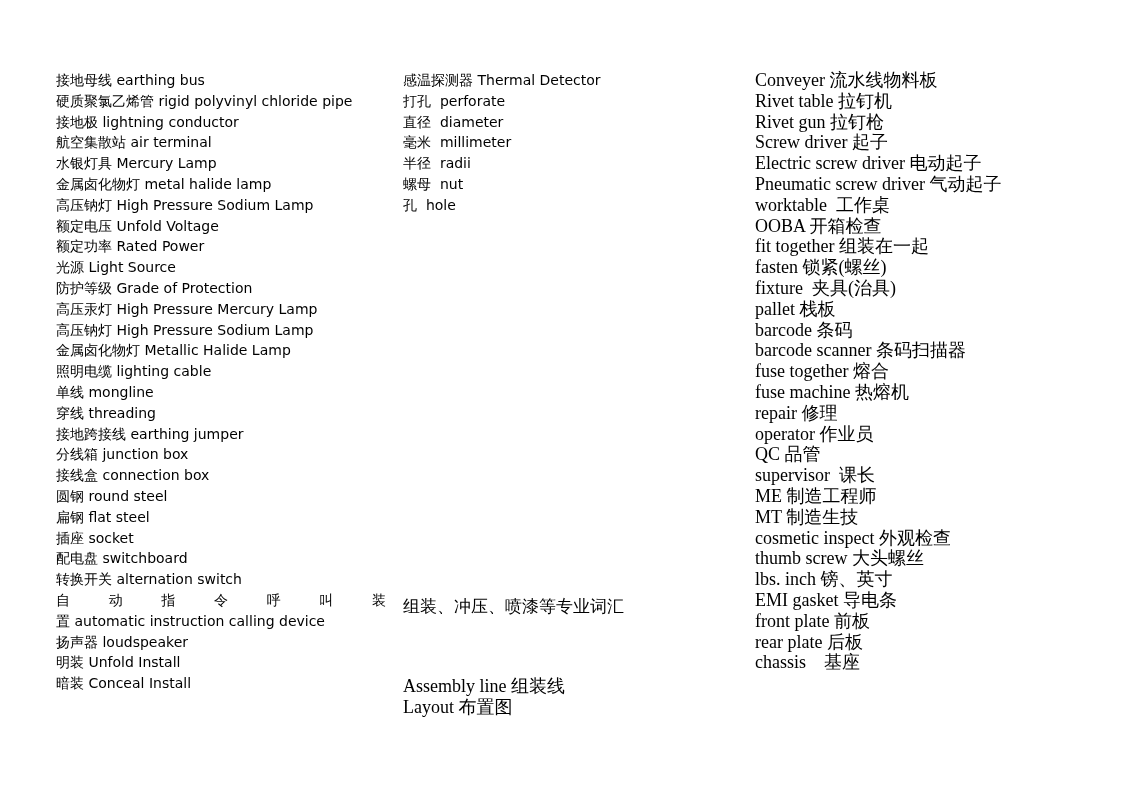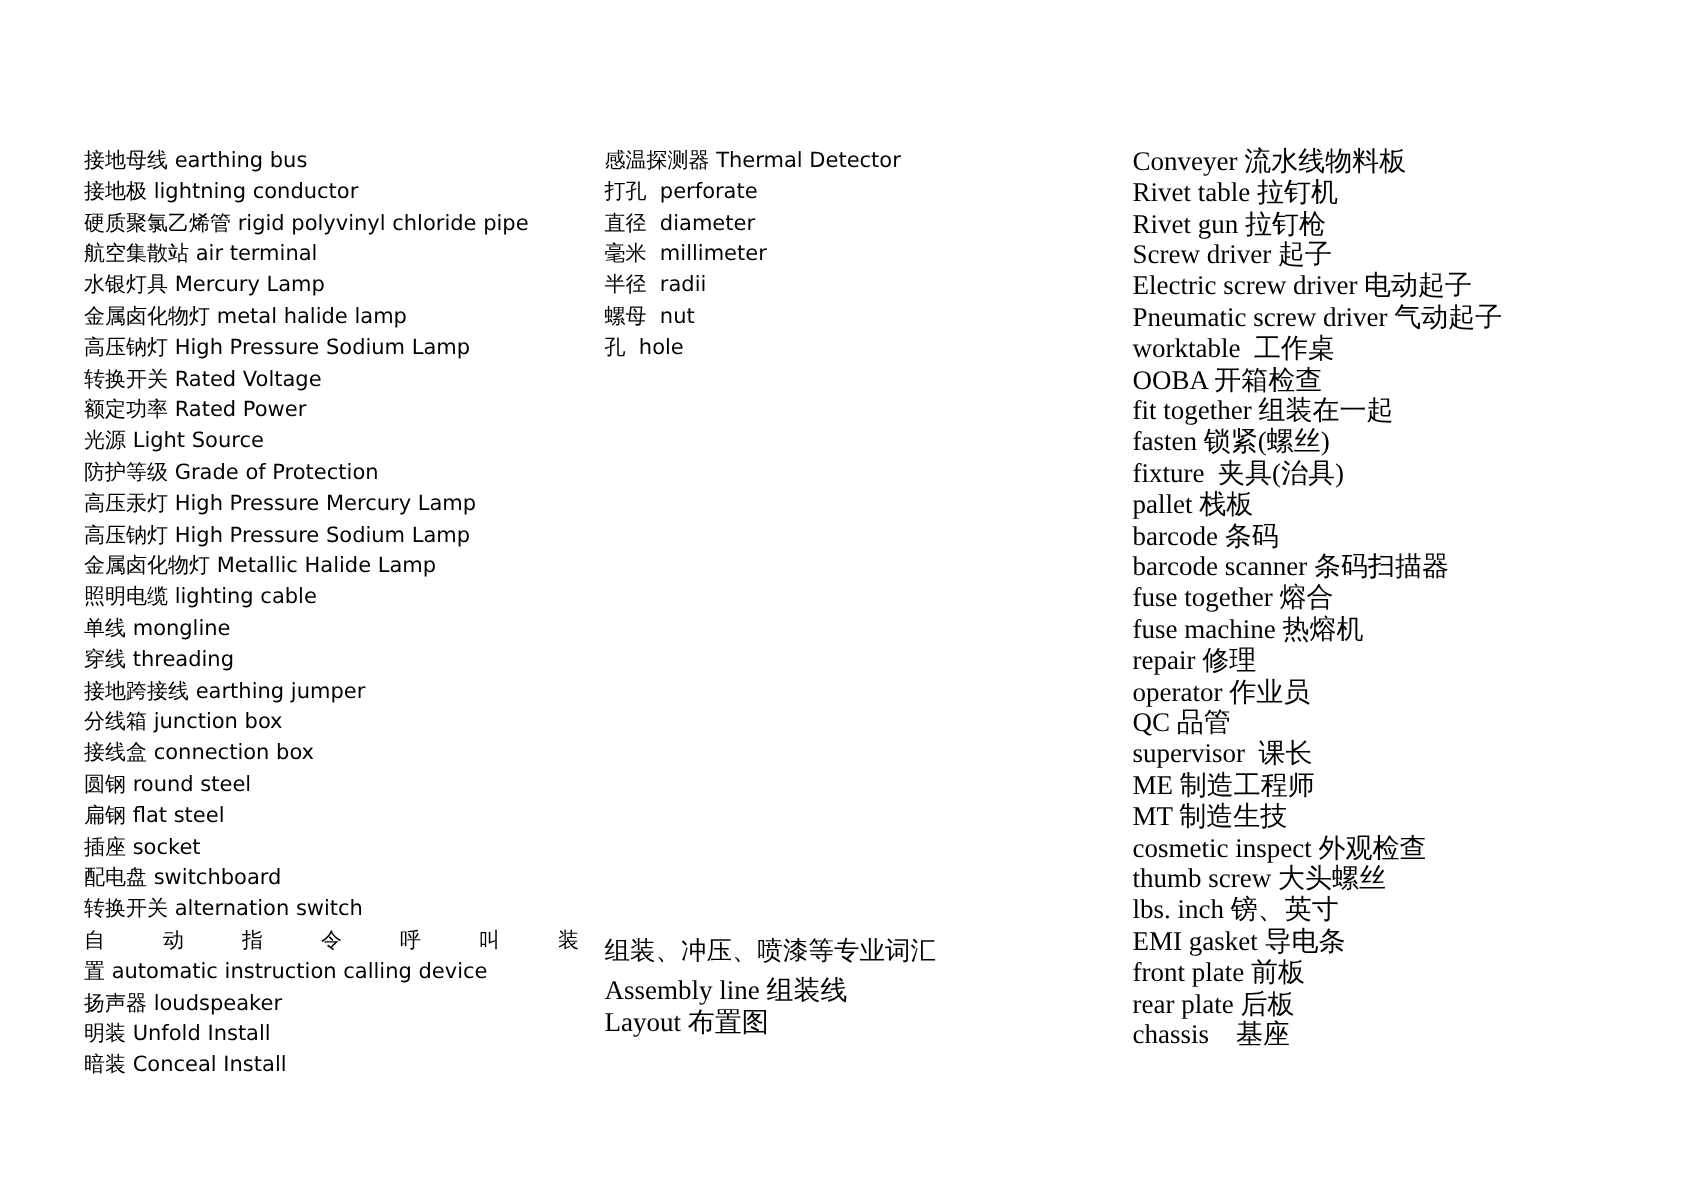--- a/index.html
+++ b/index.html
@@ -11,7 +11,7 @@
     color: #000000;
     overflow: hidden;
   }
-  .col { position: absolute; top: 70px; margin-top: 27px; }
+  .col { position: absolute; top: 70px; }
   .col-left   { left: 56px;  width: 345px; }
   .col-middle { left: 403px; width: 335px; }
   .col-right  { left: 755px; width: 350px; }

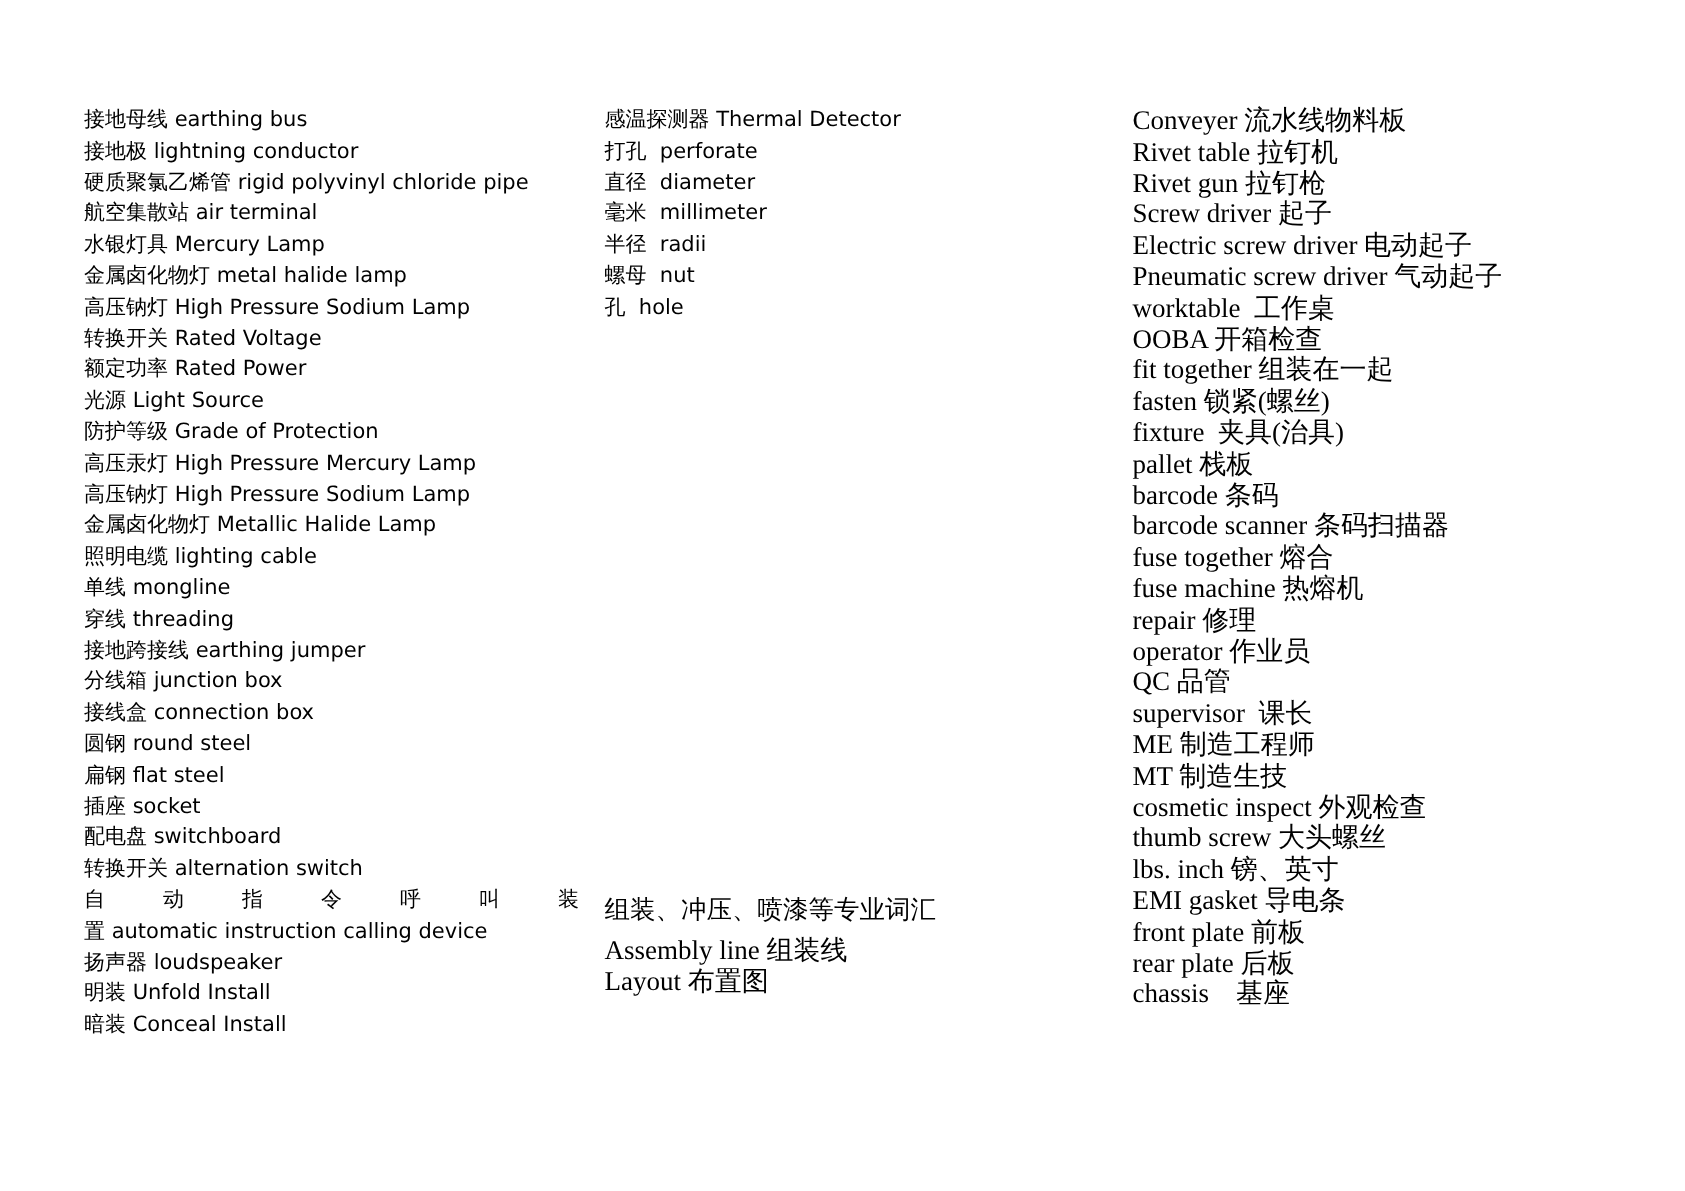--- a/index.html
+++ b/index.html
@@ -53,8 +53,8 @@
 
   <div class="col col-left sans">
       <div class="line">接地母线 earthing bus</div>
+      <div class="line">硬质聚氯乙烯管 rigid polyvinyl chloride pipe</div>
       <div class="line">接地极 lightning conductor</div>
-      <div class="line">硬质聚氯乙烯管 rigid polyvinyl chloride pipe</div>
       <div class="line">航空集散站 air terminal</div>
       <div class="line">水银灯具 Mercury Lamp</div>
       <div class="line">金属卤化物灯 metal halide lamp</div>

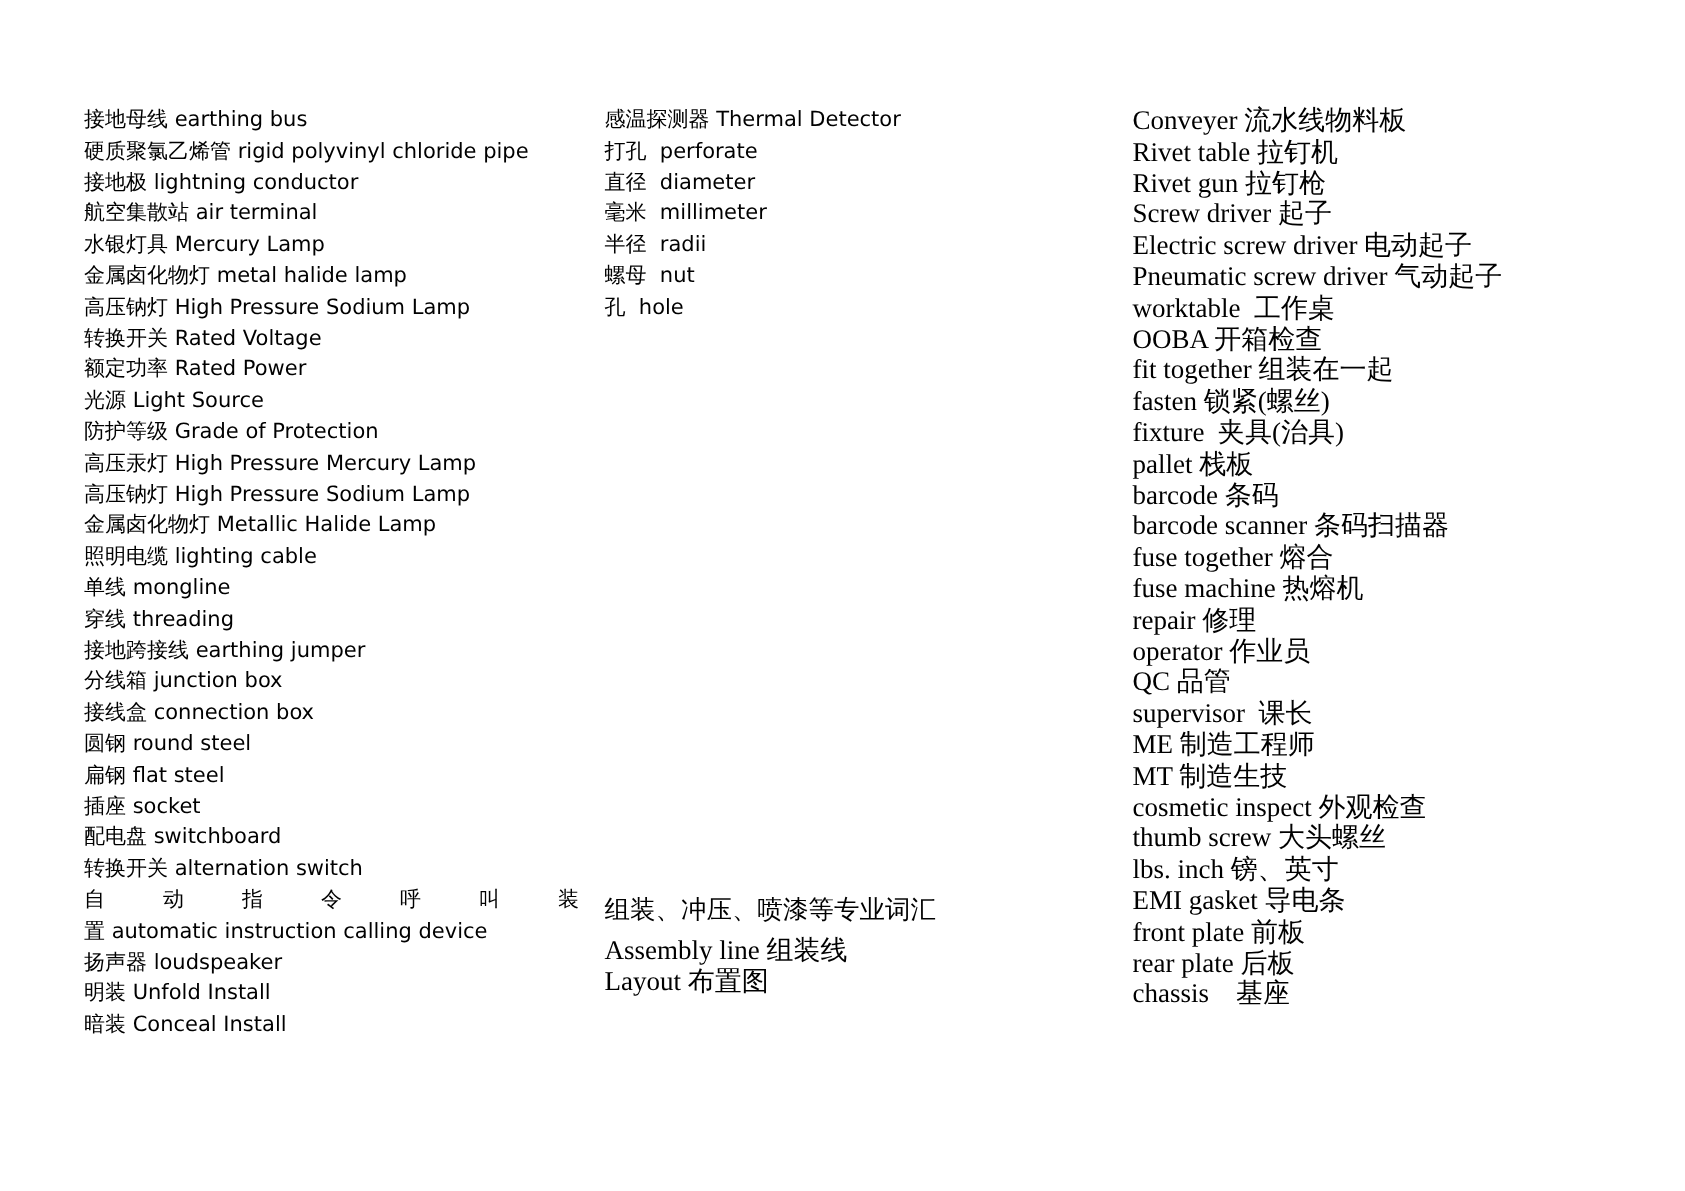--- a/index.html
+++ b/index.html
@@ -59,7 +59,7 @@
       <div class="line">水银灯具 Mercury Lamp</div>
       <div class="line">金属卤化物灯 metal halide lamp</div>
       <div class="line">高压钠灯 High Pressure Sodium Lamp</div>
-      <div class="line">转换开关 Rated Voltage</div>
+      <div class="line">额定电压 Unfold Voltage</div>
       <div class="line">额定功率 Rated Power</div>
       <div class="line">光源 Light Source</div>
       <div class="line">防护等级 Grade of Protection</div>

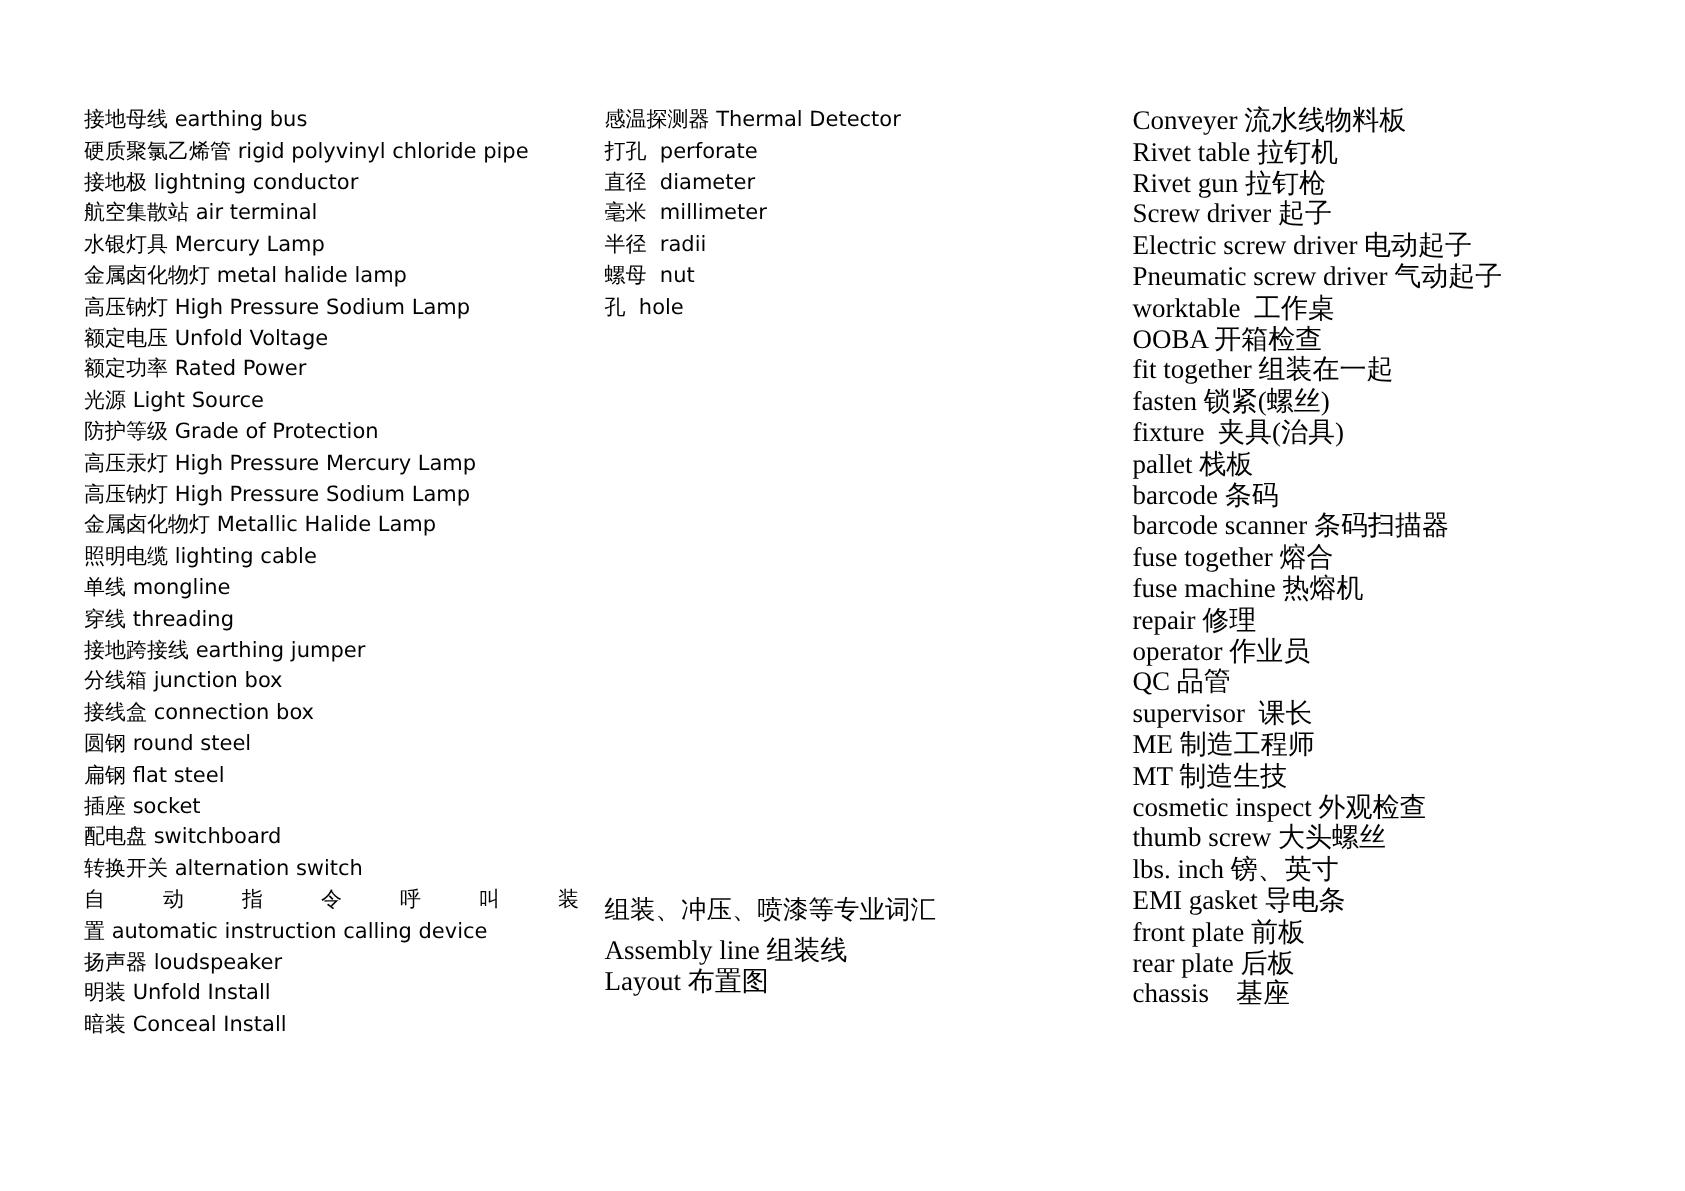--- a/index.html
+++ b/index.html
@@ -41,7 +41,7 @@
   }
   .bottom-lines {
     position: absolute;
-    top: 553px;
+    top: 606px;
     left: 0;
     font-family: Liberation Serif, serif;
   }

